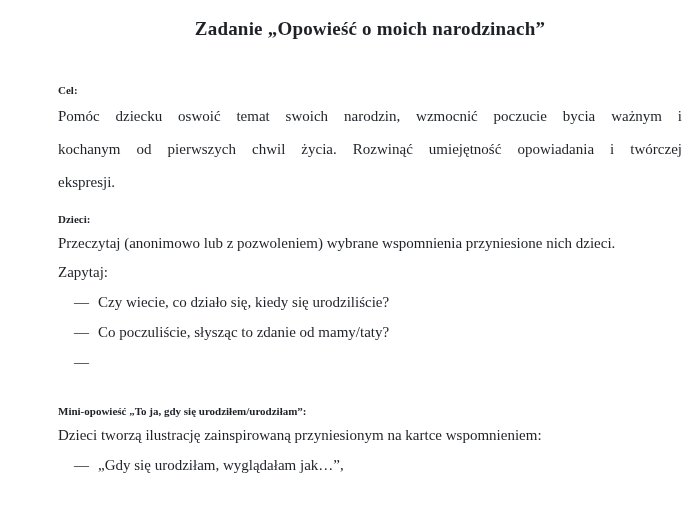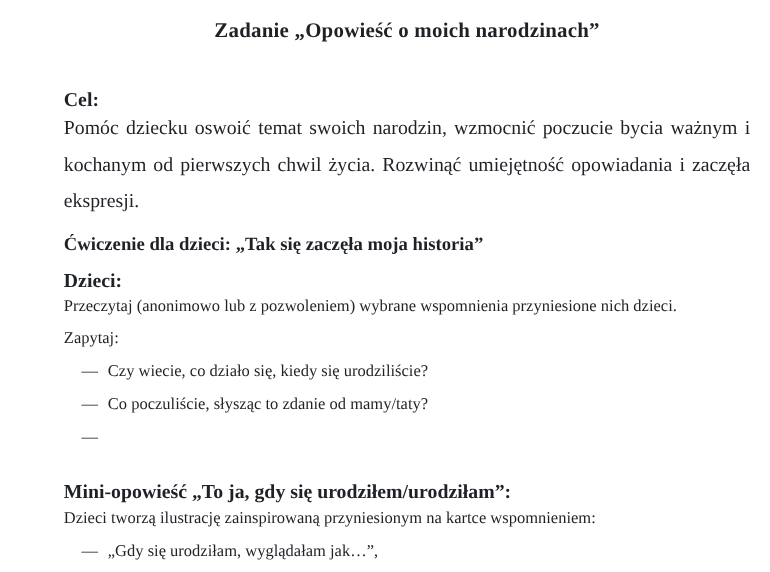--- a/index.html
+++ b/index.html
@@ -31,7 +31,7 @@
     letter-spacing: 0.2px;
   }
   .subhead {
-    font-size: 18px;
+    font-size: 11px;
     font-weight: bold;
     line-height: 20px;
     font-family: Liberation Serif, serif;

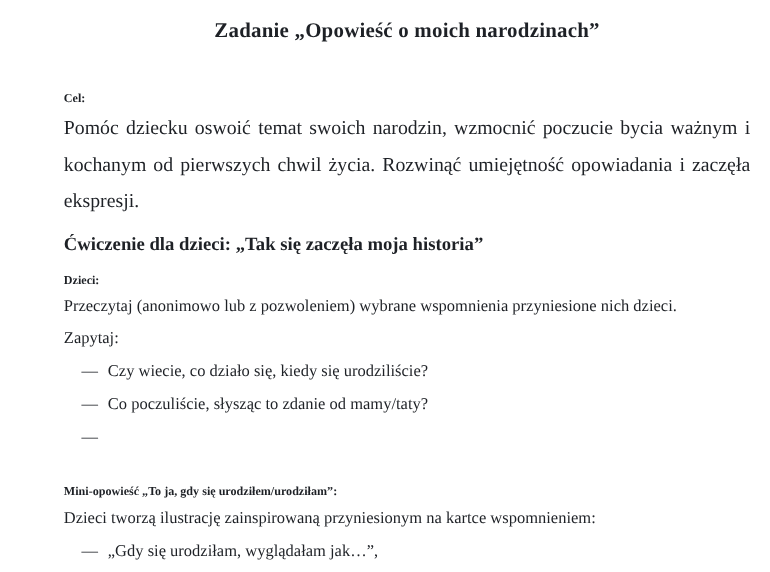--- a/index.html
+++ b/index.html
@@ -37,7 +37,7 @@
     font-family: Liberation Serif, serif;
   }
   .para-line {
-    font-size: 18px;
+    font-size: 15px;
     line-height: 33px;
   }
   .justify-line {

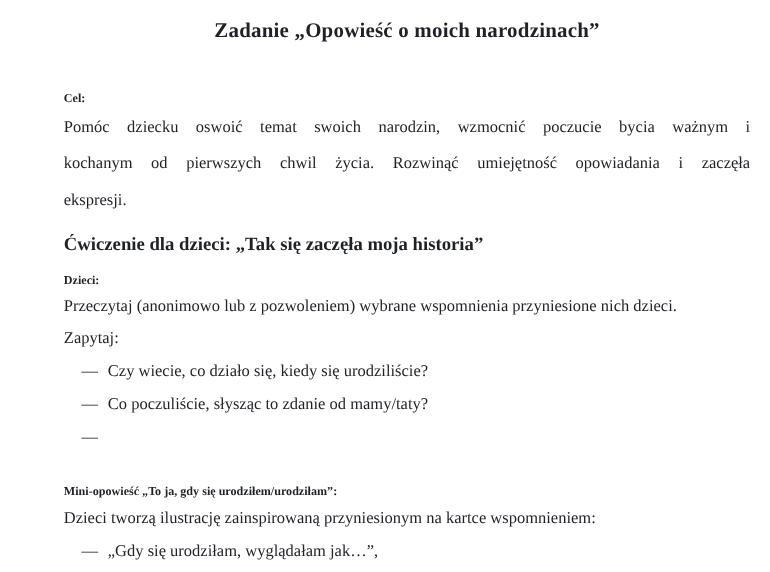--- a/index.html
+++ b/index.html
@@ -80,7 +80,7 @@
 
   <div>
     <div class="para-line justify-line">Pomóc dziecku oswoić temat swoich narodzin, wzmocnić poczucie bycia ważnym i</div>
-    <div class="para-line justify-line">kochanym od pierwszych chwil życia. Rozwinąć umiejętność opowiadania i zaczęła</div>
+    <div class="para-line justify-line">kochanym od pierwszych chwil życia. Rozwinąć umiejętność opowiadania i twórczej</div>
     <div class="para-line section-gap-sm">ekspresji.</div>
   </div>
 

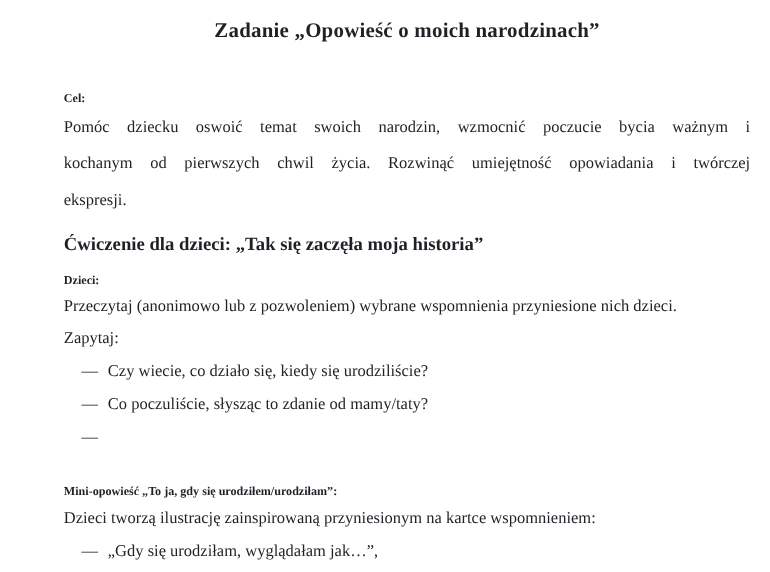--- a/index.html
+++ b/index.html
@@ -84,7 +84,6 @@
     <div class="para-line section-gap-sm">ekspresji.</div>
   </div>
 
-  <div class="section-heading">Ćwiczenie dla dzieci: „Tak się zaczęła moja historia”</div>
 
   <div class="subhead">Dzieci:</div>
 

